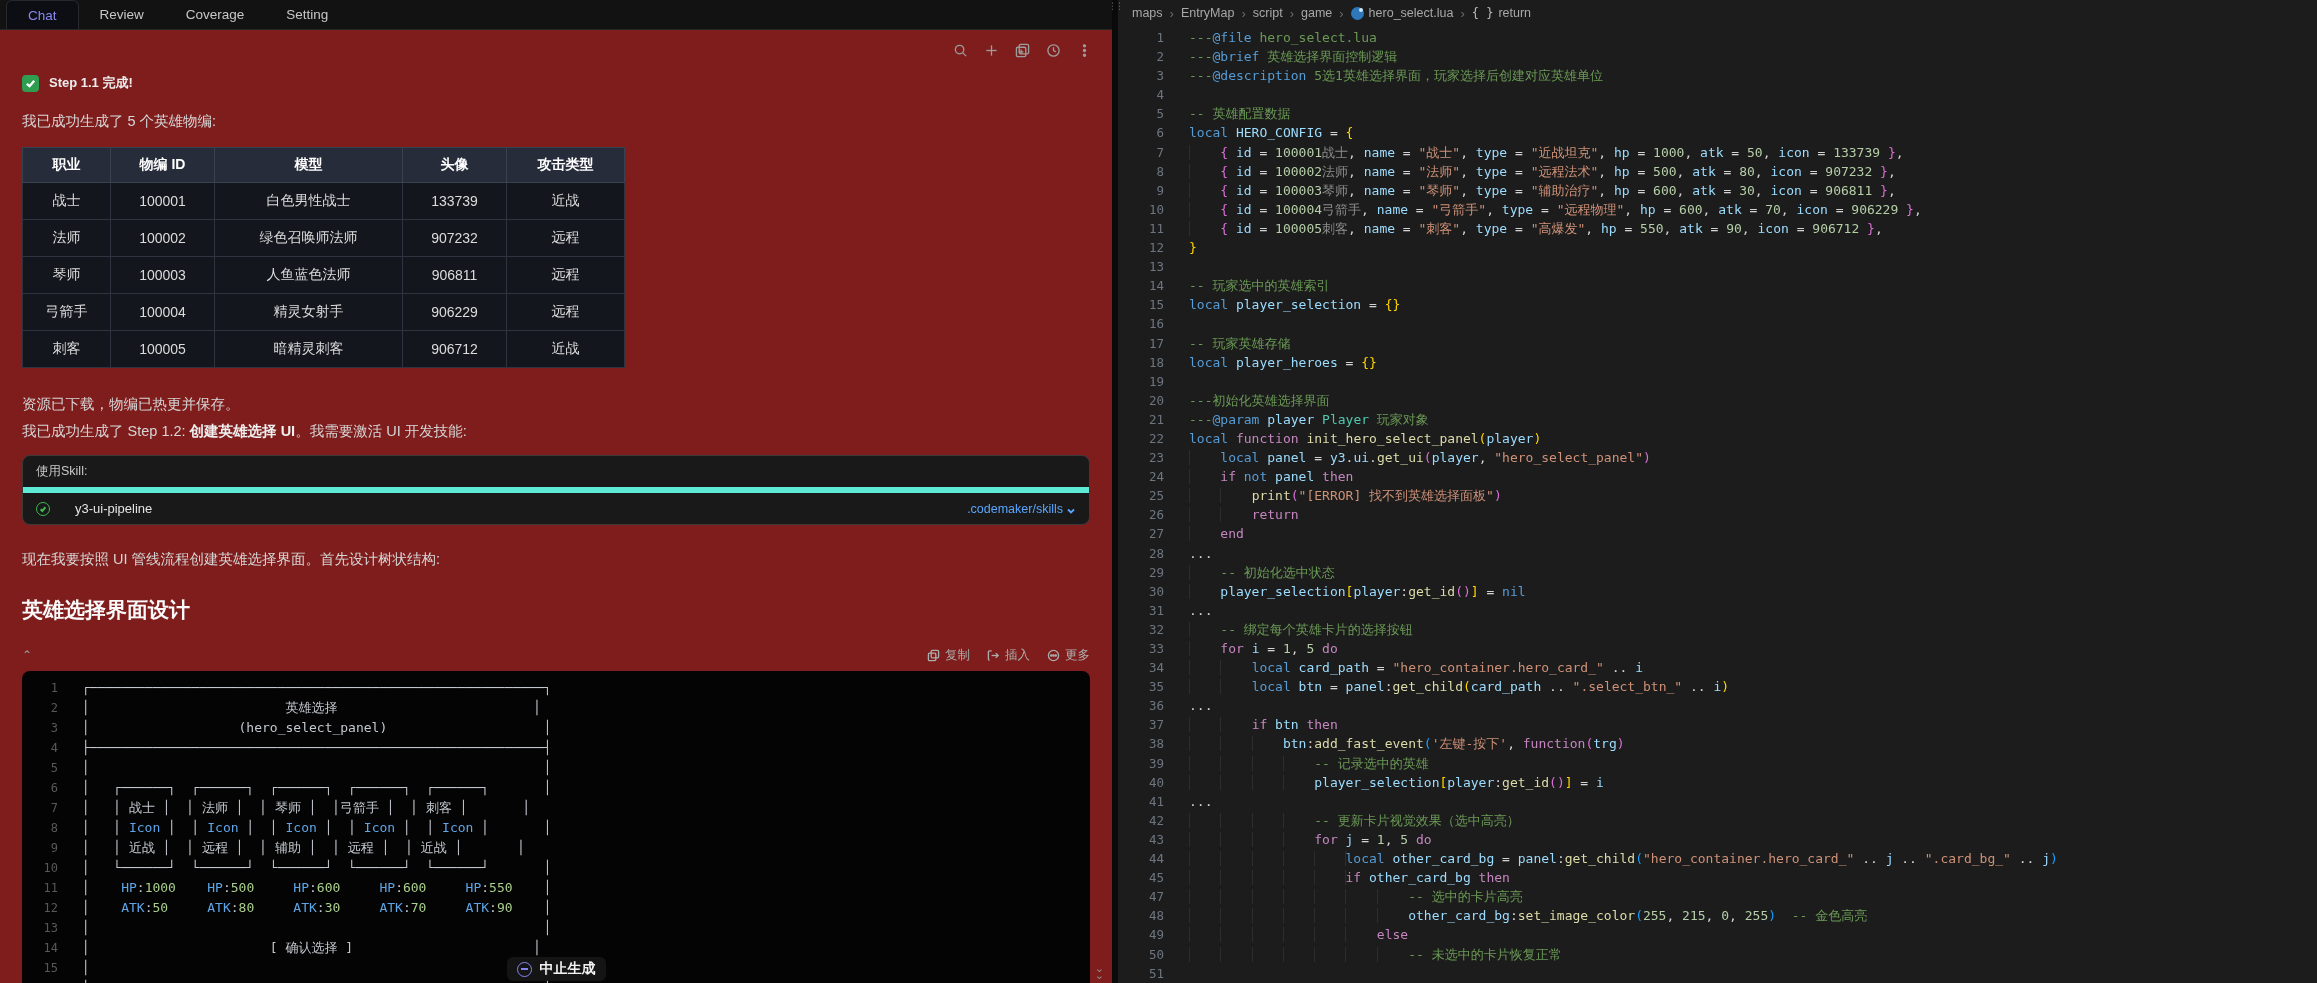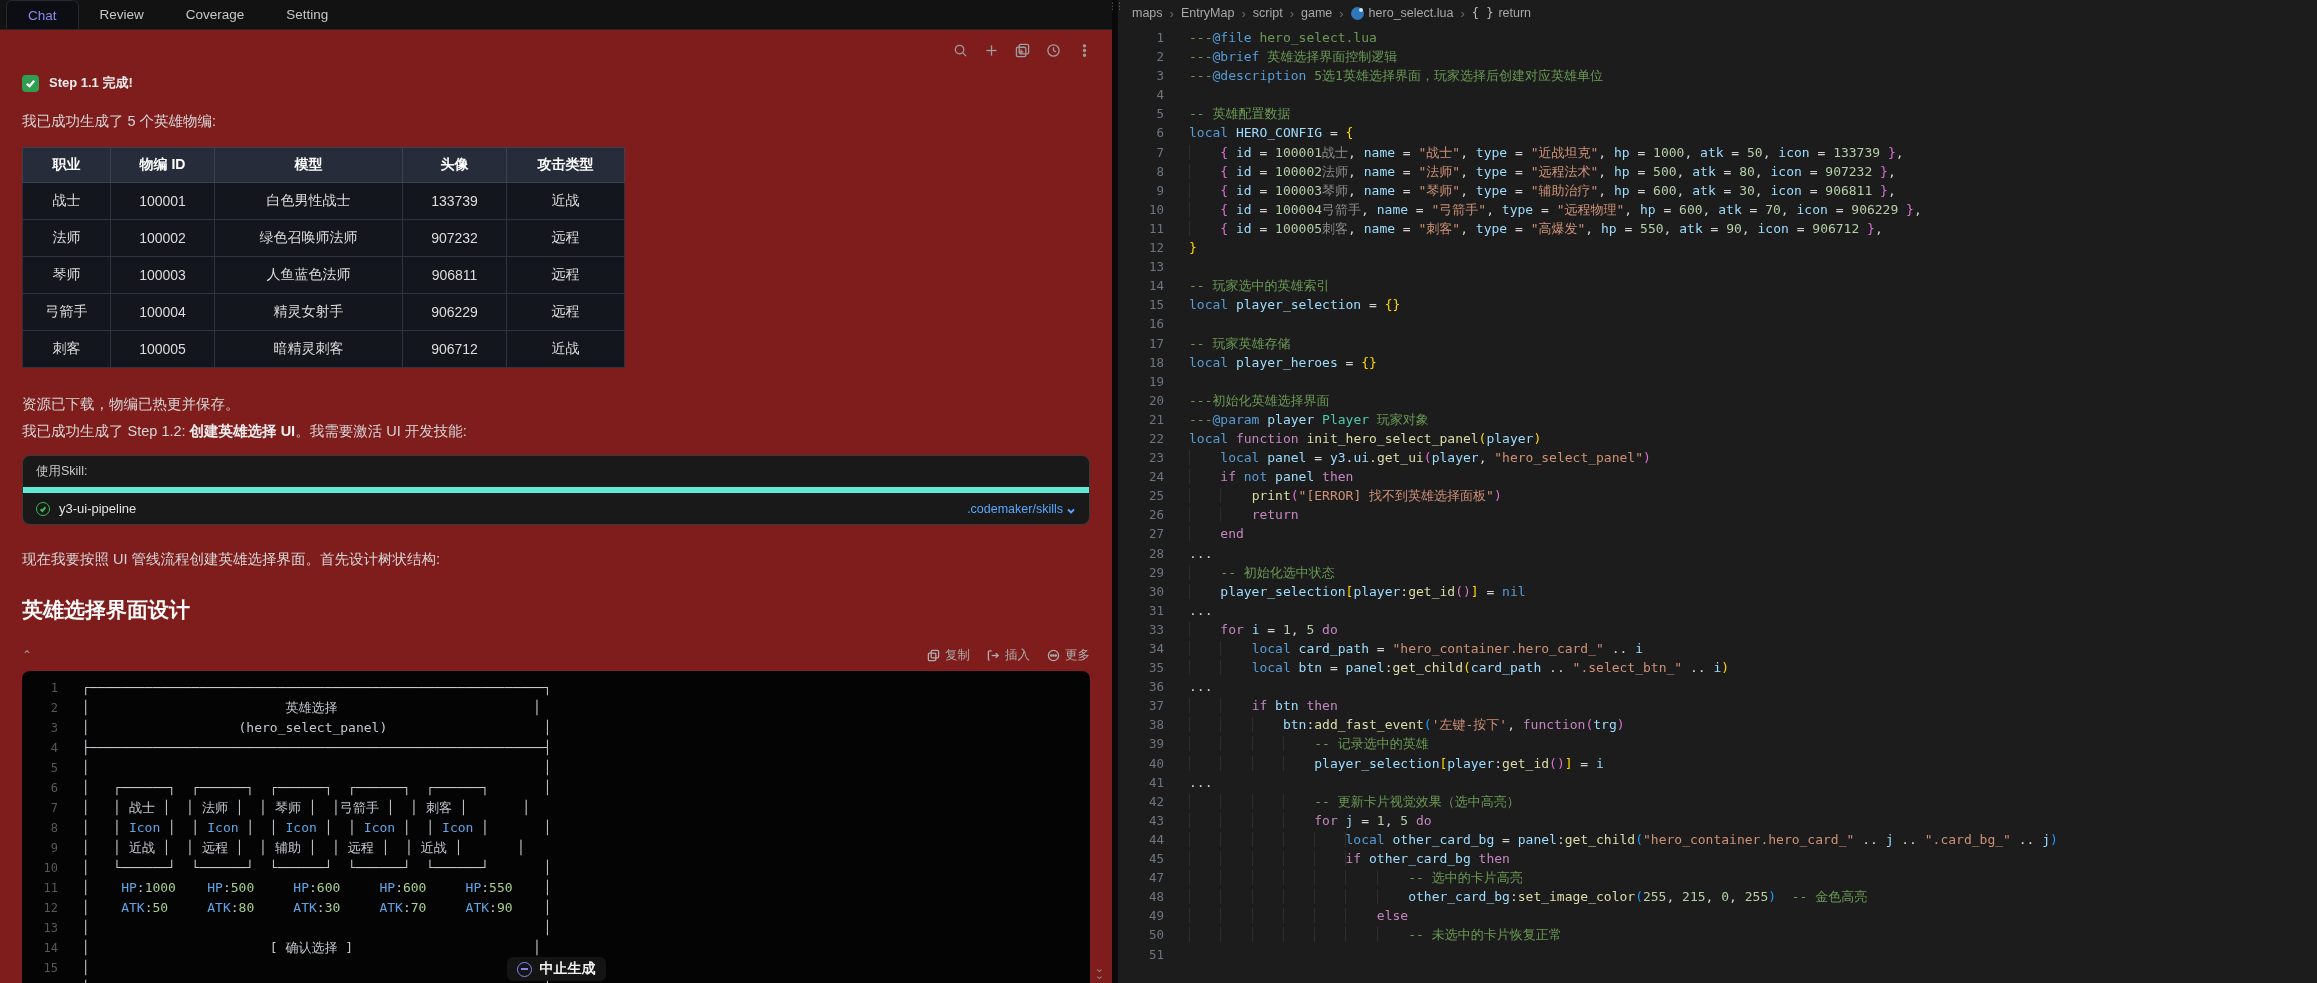--- a/index.html
+++ b/index.html
@@ -28,7 +28,7 @@
 
   .skillcard{border:1px solid #3a3a3a;border-radius:8px;background:#191919;margin-top:14px}
   .skillhead{padding:7px 13px;font-size:12.5px;color:#c9c9c9;border-bottom:6px solid #5eead4}
-  .skillrow{display:flex;align-items:center;gap:9px;padding:8px 13px}
+  .skillrow{display:flex;align-items:center;gap:25px;padding:8px 13px}
   .skillcheck{width:14px;height:14px;border:1.4px solid #3fb950;border-radius:50%;display:flex;align-items:center;justify-content:center;flex:none}
   .skillcheck svg{width:8px;height:8px;stroke:#3fb950;stroke-width:2.6;fill:none}
   .skillname{font-size:13px;color:#e3e3e3}

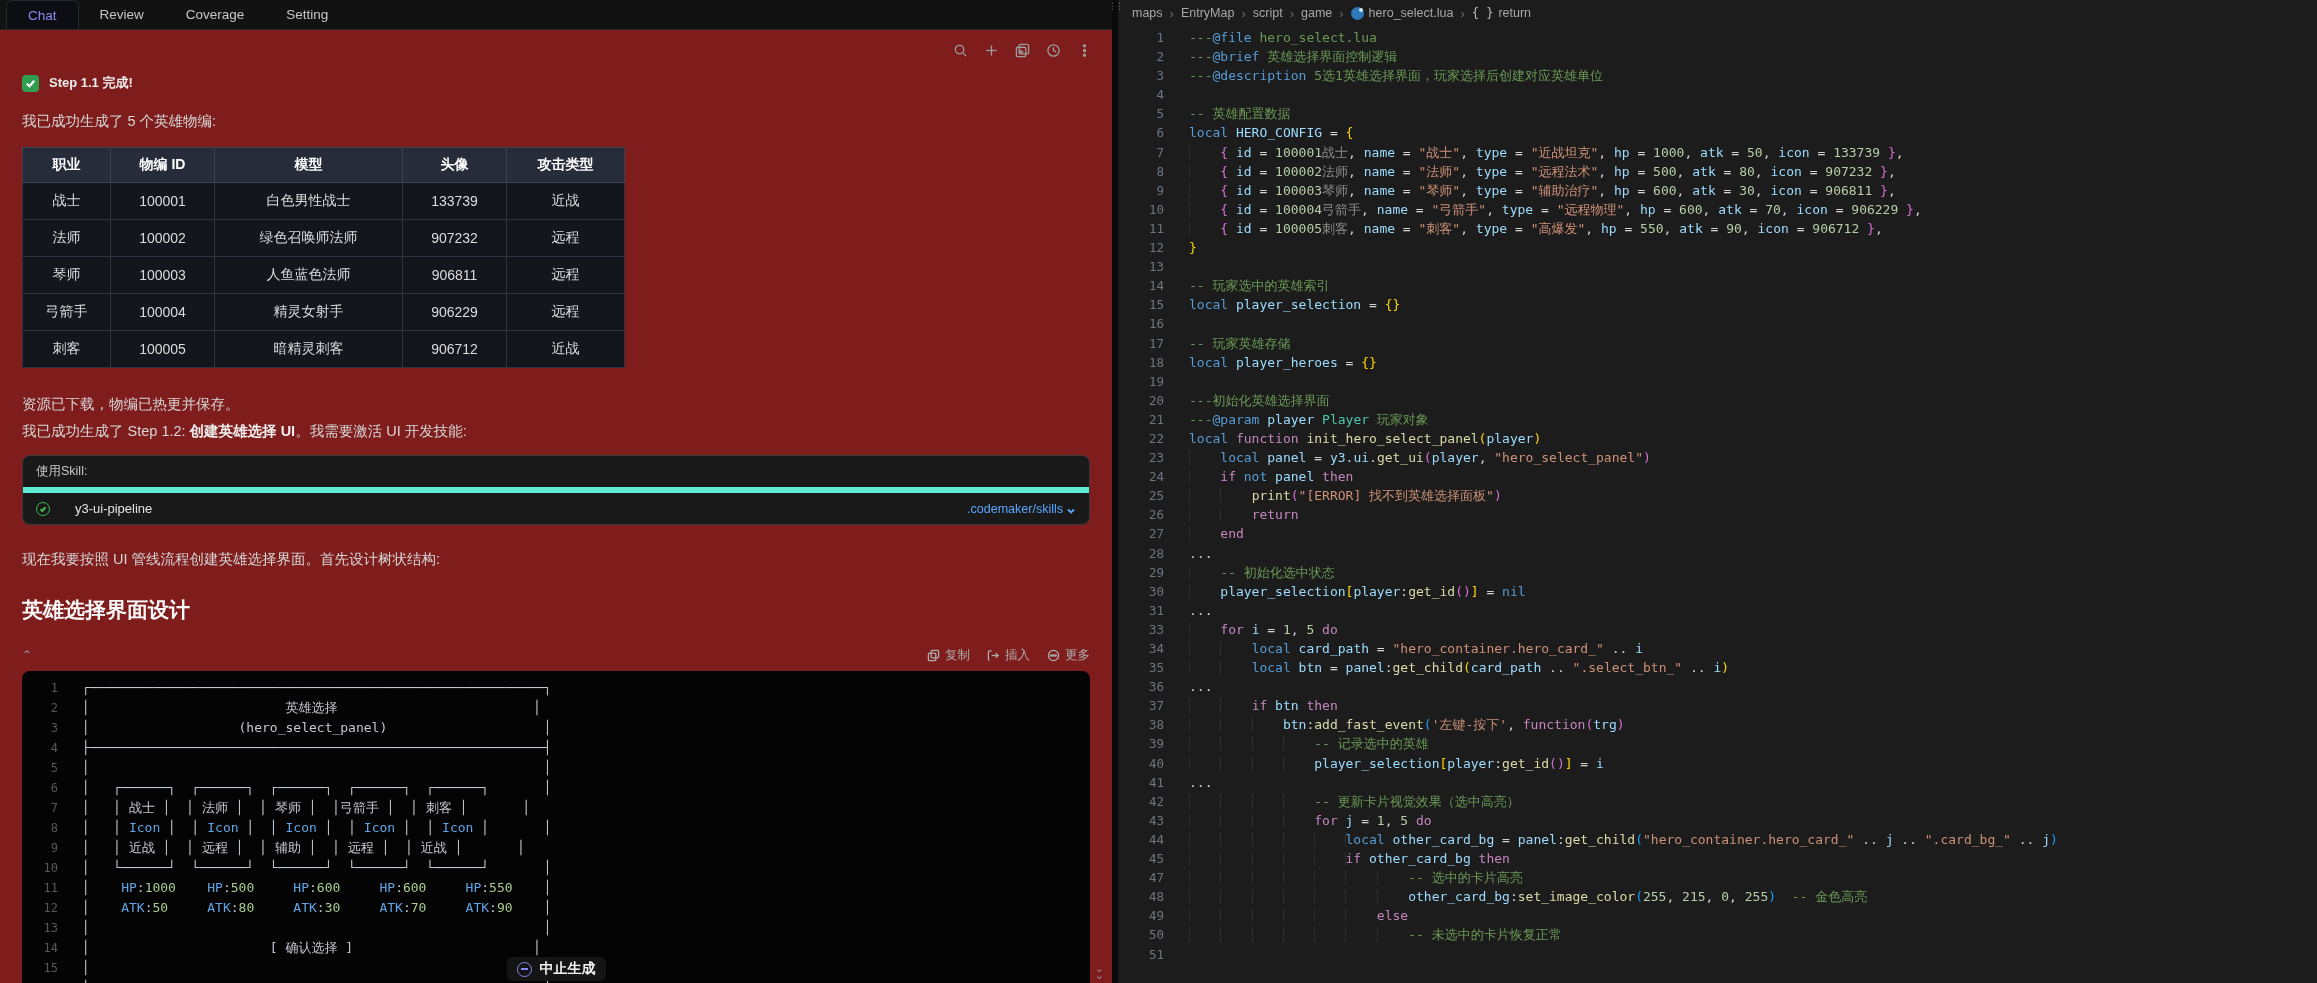--- a/index.html
+++ b/index.html
@@ -336,6 +336,7 @@
       <div class="eline"><span class="ln">29</span><span class="lc"><span class="ind">    </span><span class="pl"></span><span class="cm">-- 初始化选中状态</span></span></div>
       <div class="eline"><span class="ln">30</span><span class="lc"><span class="ind">    </span><span class="pl"></span><span class="vr">player_selection</span><span class="b1">[</span><span class="vr">player</span><span class="pl">:</span><span class="fn">get_id</span><span class="b2">()</span><span class="b1">]</span><span class="pl"> = </span><span class="kw">nil</span></span></div>
       <div class="eline"><span class="ln">31</span><span class="lc"><span class="pl">...</span></span></div>
+      <div class="eline"><span class="ln">32</span><span class="lc"><span class="ind">    </span><span class="pl"></span><span class="cm">-- 绑定每个英雄卡片的选择按钮</span></span></div>
       <div class="eline"><span class="ln">33</span><span class="lc"><span class="ind">    </span><span class="pl"></span><span class="ck">for</span><span class="pl"> </span><span class="vr">i</span><span class="pl"> = </span><span class="nu">1</span><span class="pl">, </span><span class="nu">5</span><span class="pl"> </span><span class="ck">do</span></span></div>
       <div class="eline"><span class="ln">34</span><span class="lc"><span class="ind">        </span><span class="pl"></span><span class="kw">local</span><span class="pl"> </span><span class="vr">card_path</span><span class="pl"> = </span><span class="st">"hero_container.hero_card_"</span><span class="pl"> .. </span><span class="vr">i</span></span></div>
       <div class="eline"><span class="ln">35</span><span class="lc"><span class="ind">        </span><span class="pl"></span><span class="kw">local</span><span class="pl"> </span><span class="vr">btn</span><span class="pl"> = </span><span class="vr">panel</span><span class="pl">:</span><span class="fn">get_child</span><span class="b1">(</span><span class="vr">card_path</span><span class="pl"> .. </span><span class="st">".select_btn_"</span><span class="pl"> .. </span><span class="vr">i</span><span class="b1">)</span></span></div>

